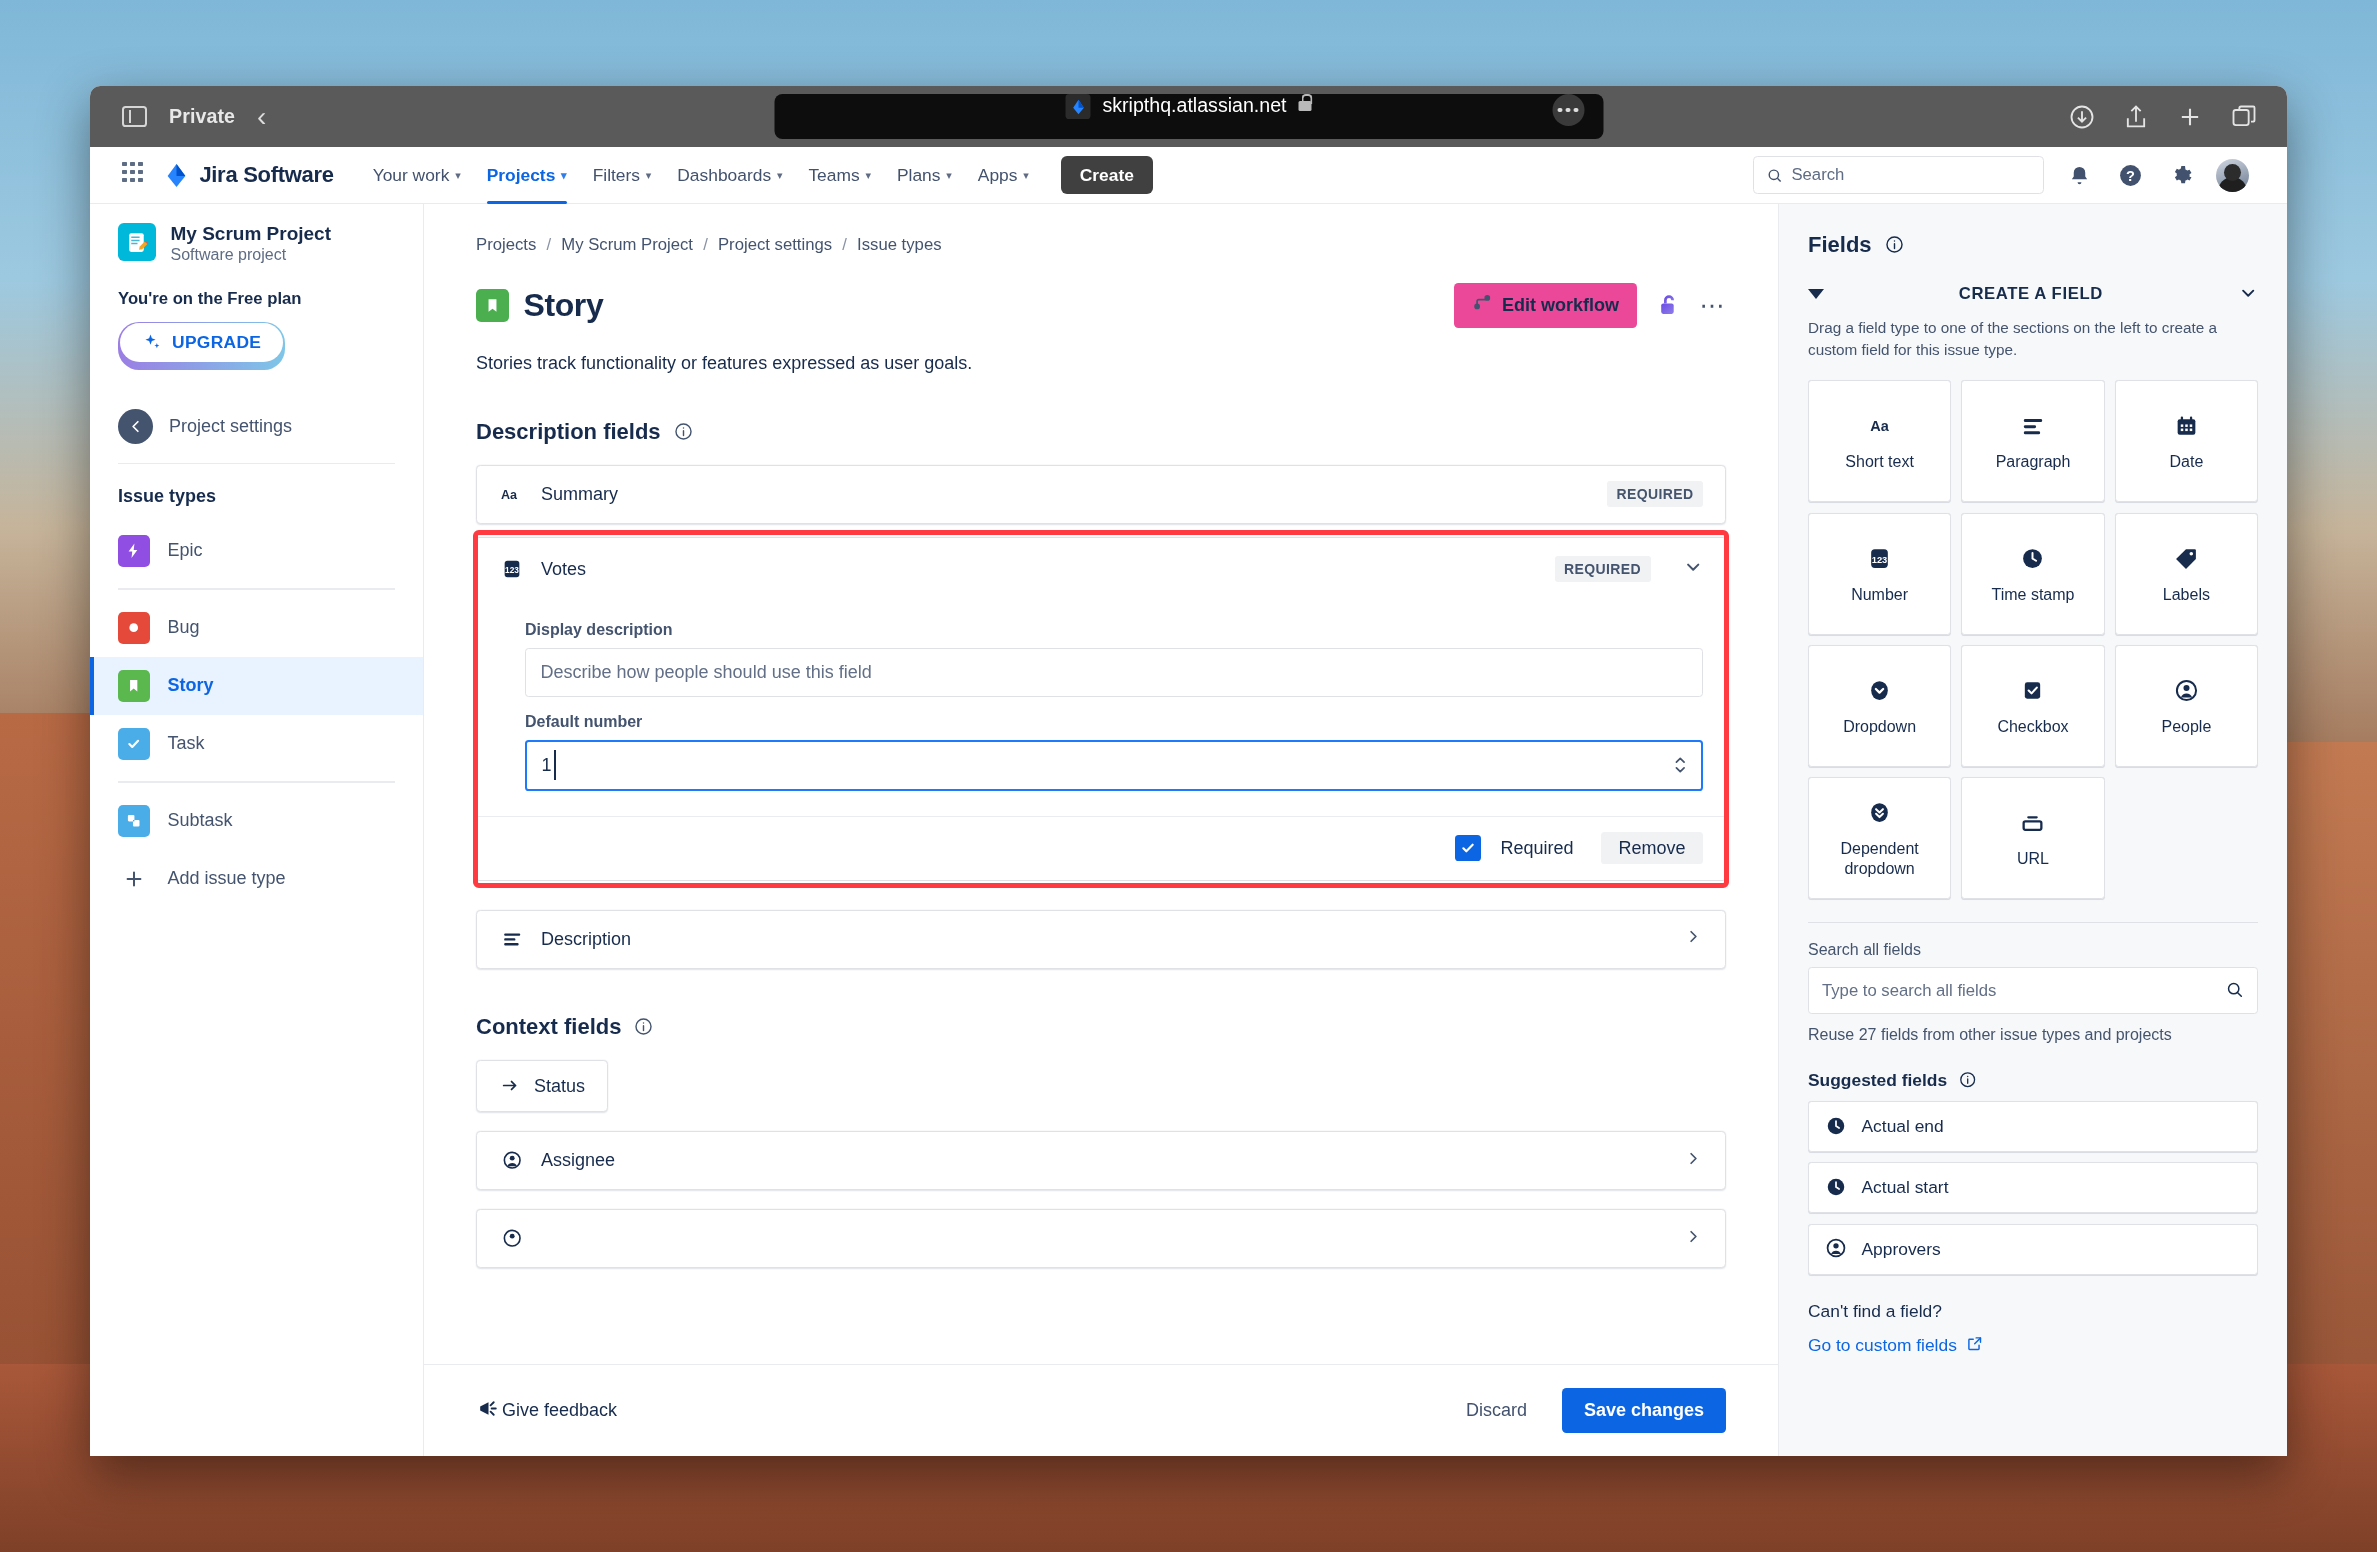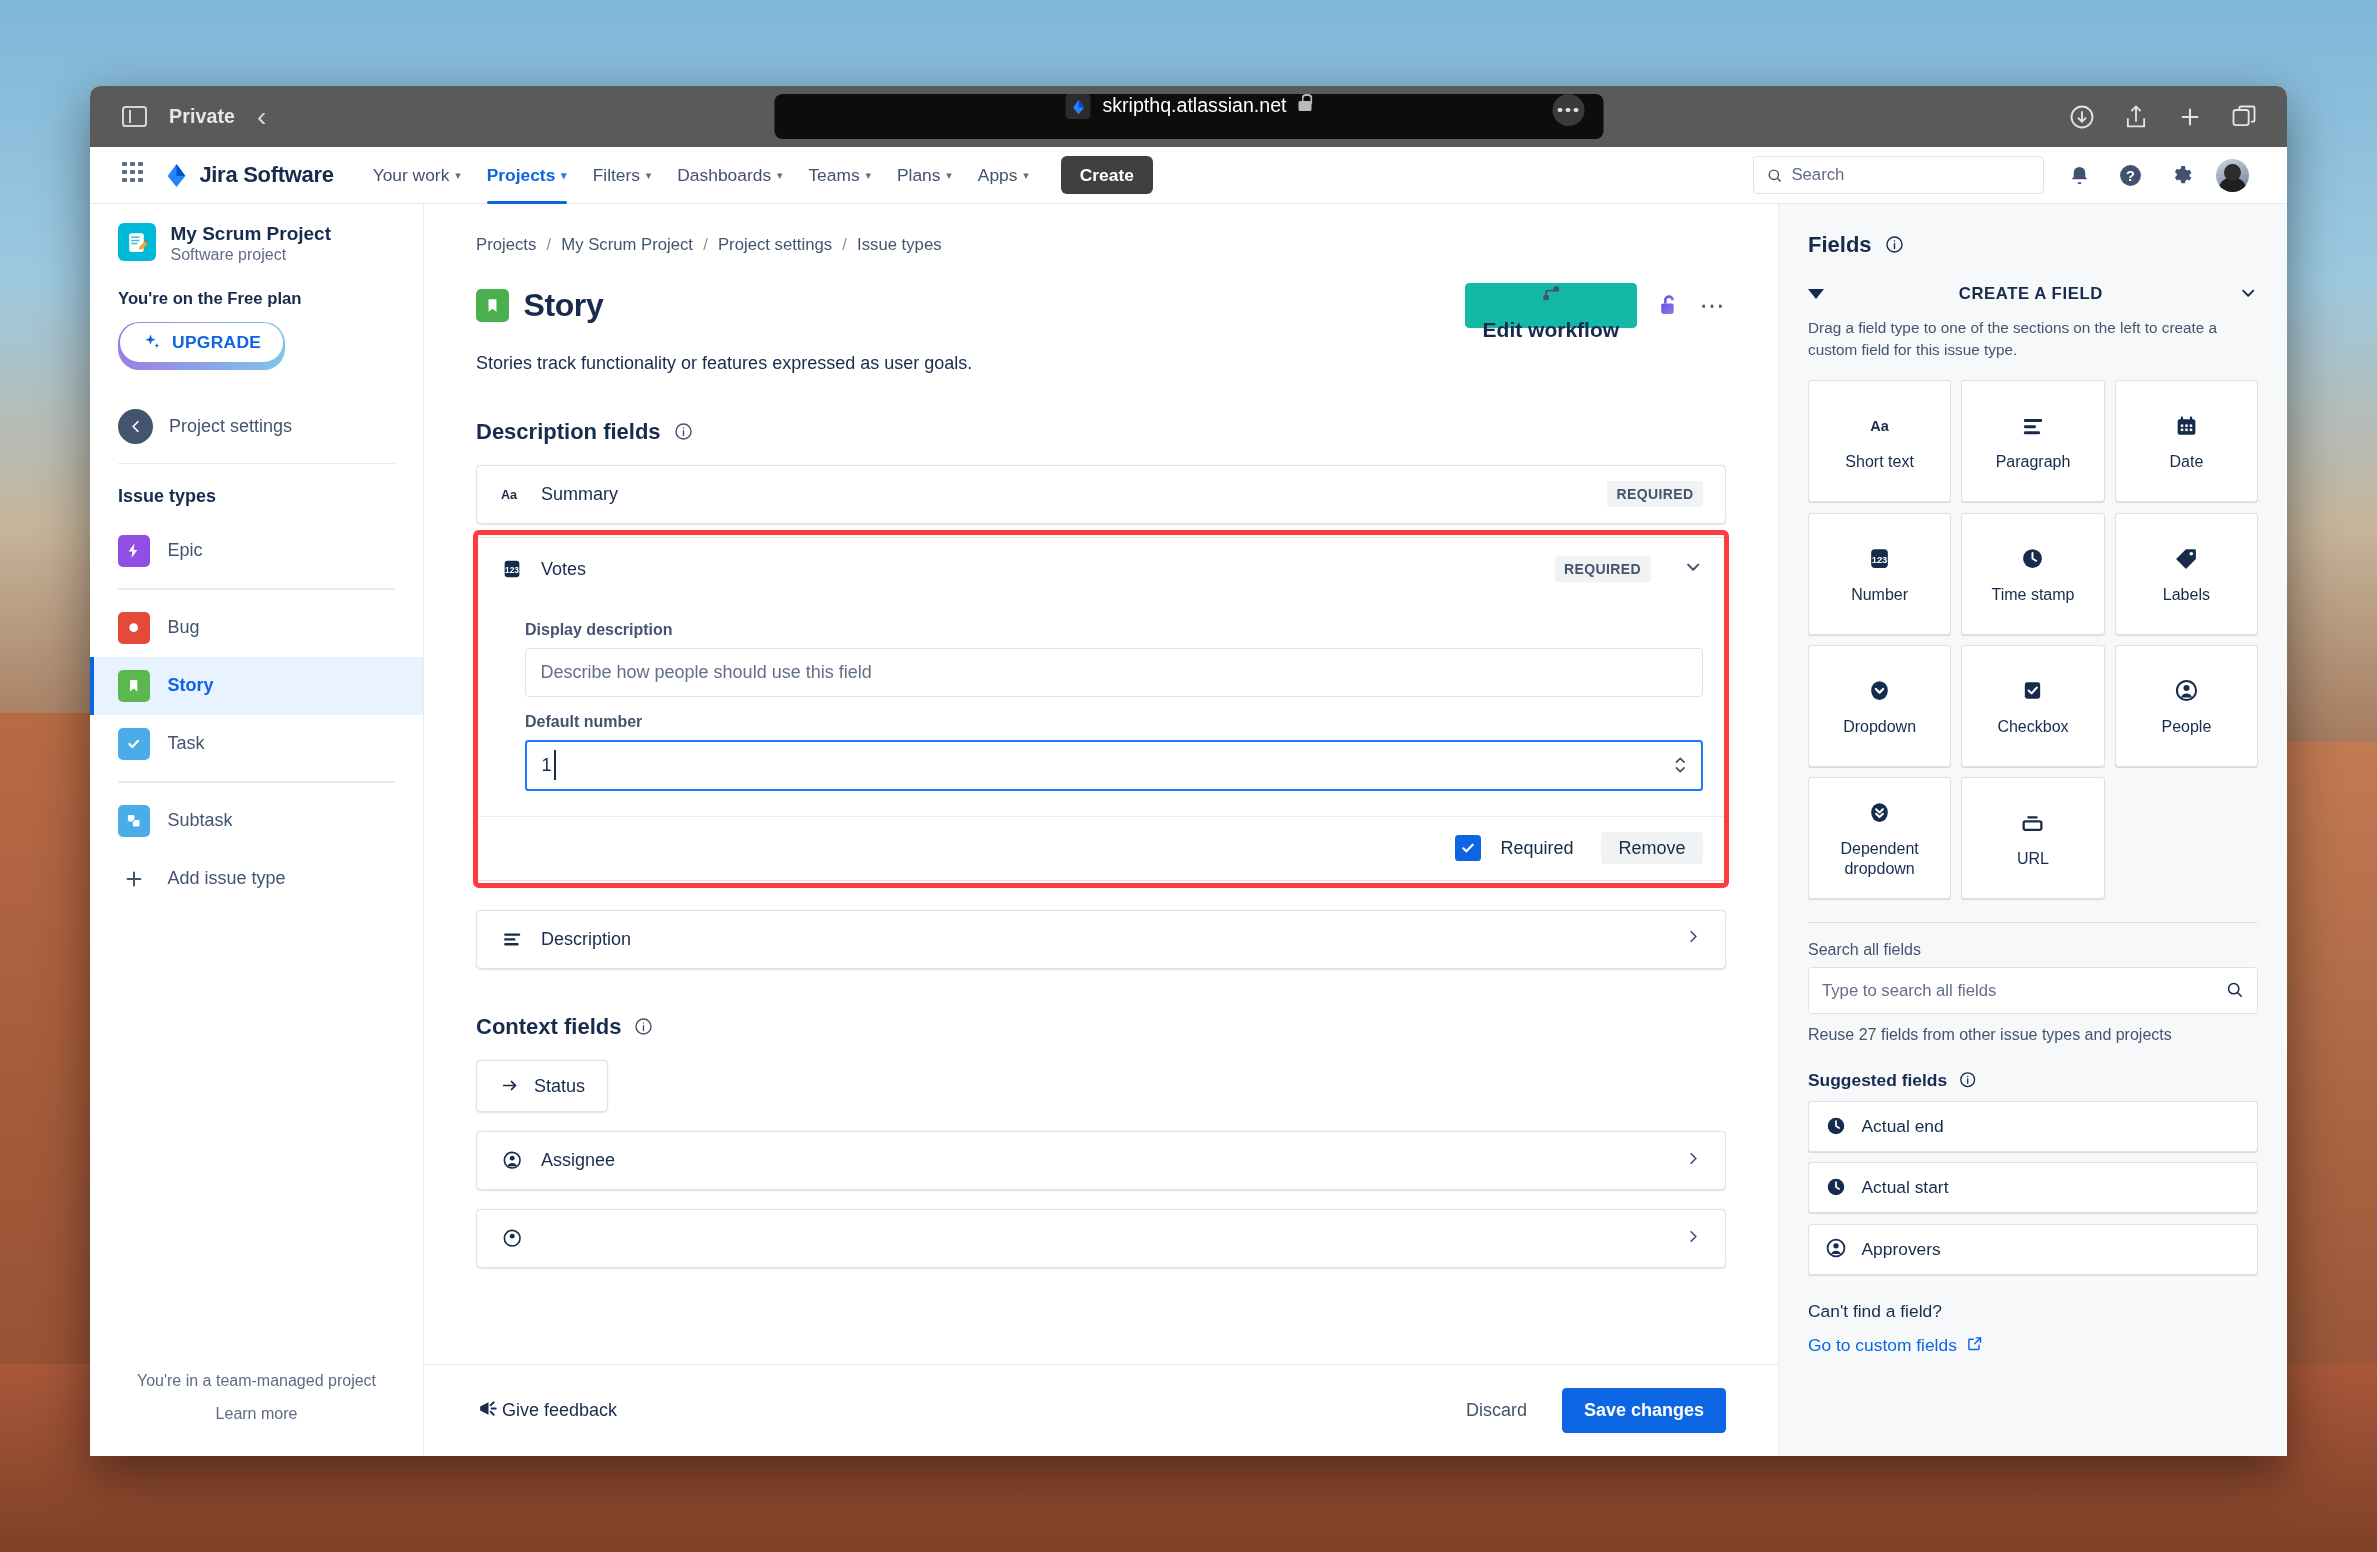--- a/index.html
+++ b/index.html
@@ -134,10 +134,9 @@
   .page-title{font-size:32px;font-weight:700;color:#172b4d;letter-spacing:-0.4px;}
   .title-actions{margin-left:auto;display:flex;align-items:center;gap:19px;}
   .wf-btn{
-    height:45px;background:#14b8a6;border:none;border-radius:4.4px;display:flex;align-items:center;gap:10.2px;
-    padding:0 17.4px;font-size:21px;color:#172b4d;font-weight:600;cursor:pointer;
+    height:45px;background:#ec4899;border:none;border-radius:4.4px;display:flex;align-items:center;gap:10.2px;
+    padding:0 17.4px;font-size:18px;color:#172b4d;font-weight:600;cursor:pointer;
     font-family:"Liberation Sans",sans-serif;
-    flex-direction:column;
   }
   .more-dots{font-size:25px;color:#44546f;cursor:pointer;letter-spacing:1.5px;line-height:1;}
   .page-desc{margin-top:25px;font-size:18px;color:#172b4d;}

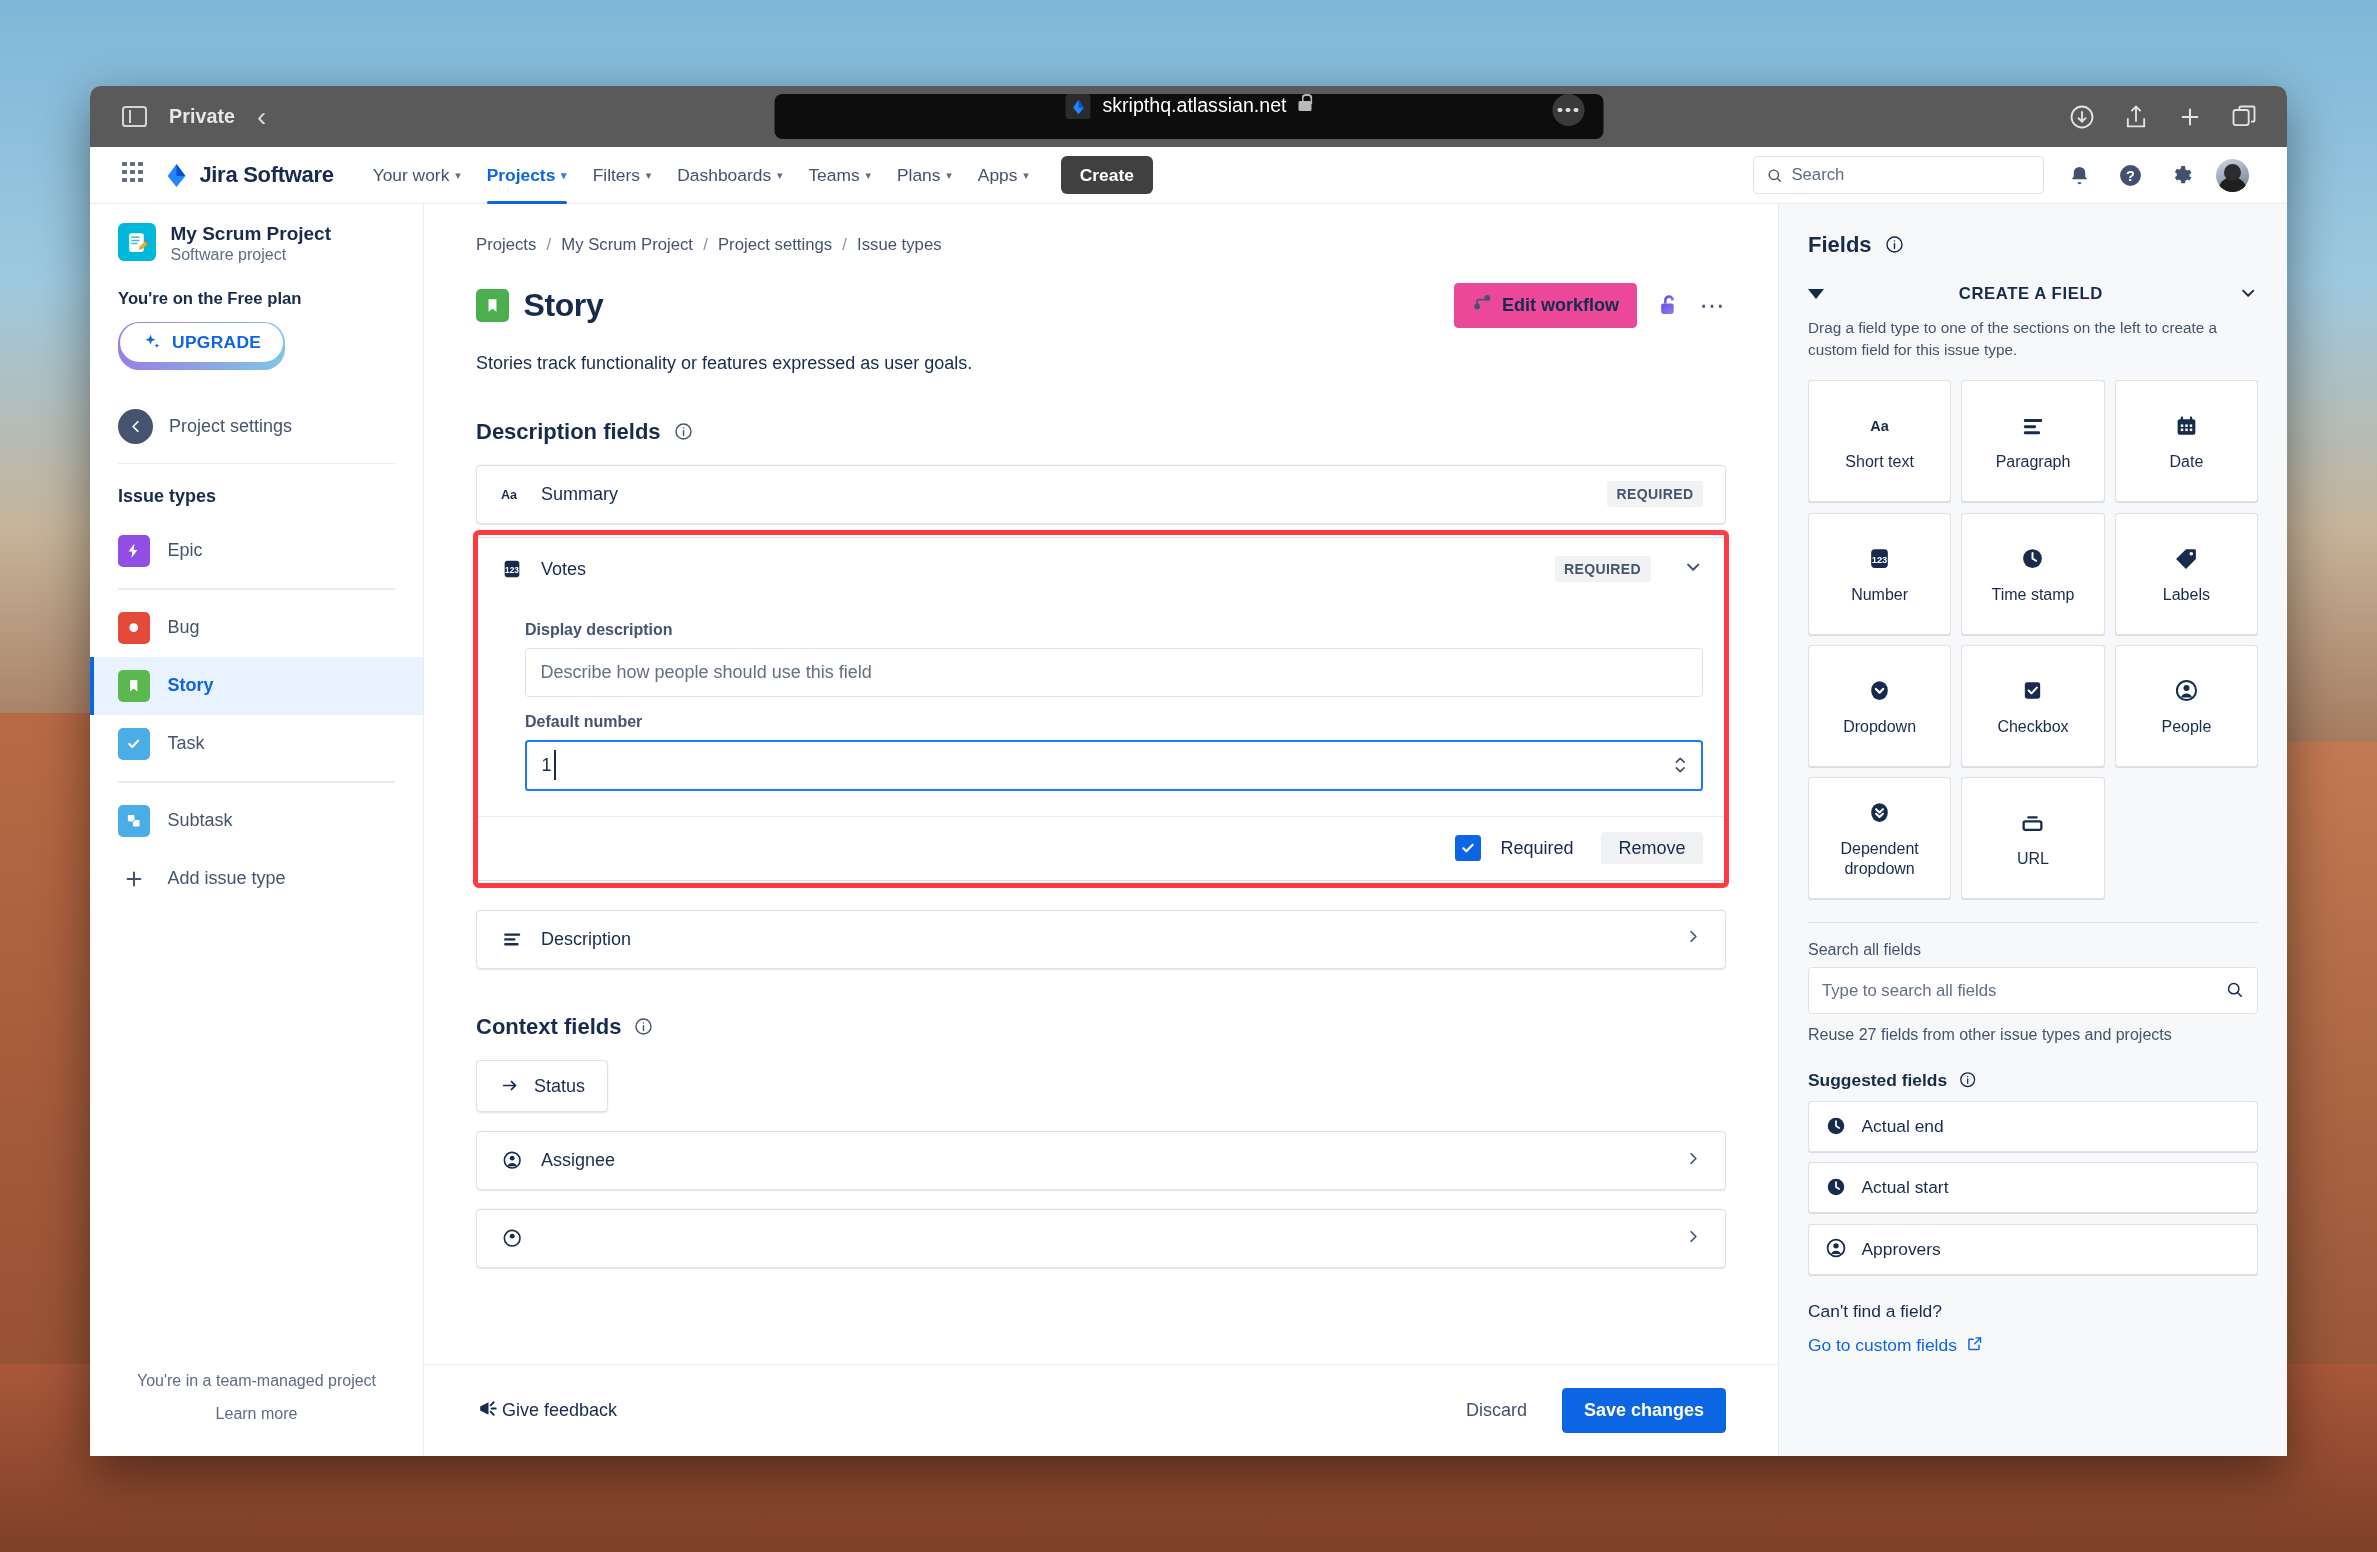--- a/index.html
+++ b/index.html
@@ -489,10 +489,6 @@
           </div>
         </div>
 
-        <div class="sb-foot">
-          <div>You're in a team-managed project</div>
-          <div>Learn more</div>
-        </div>
       </div>
 
       <div class="main">

